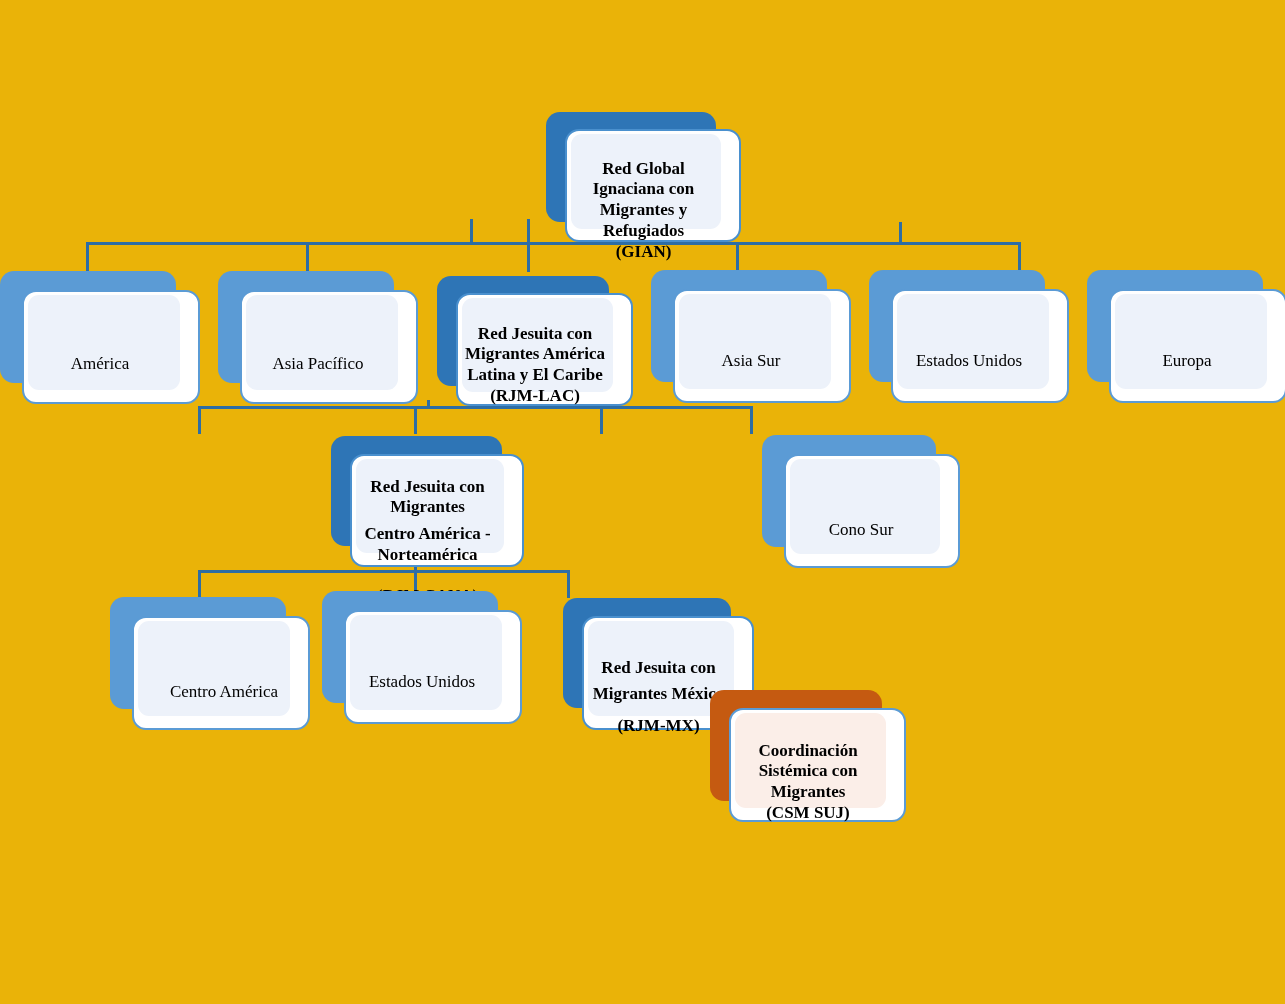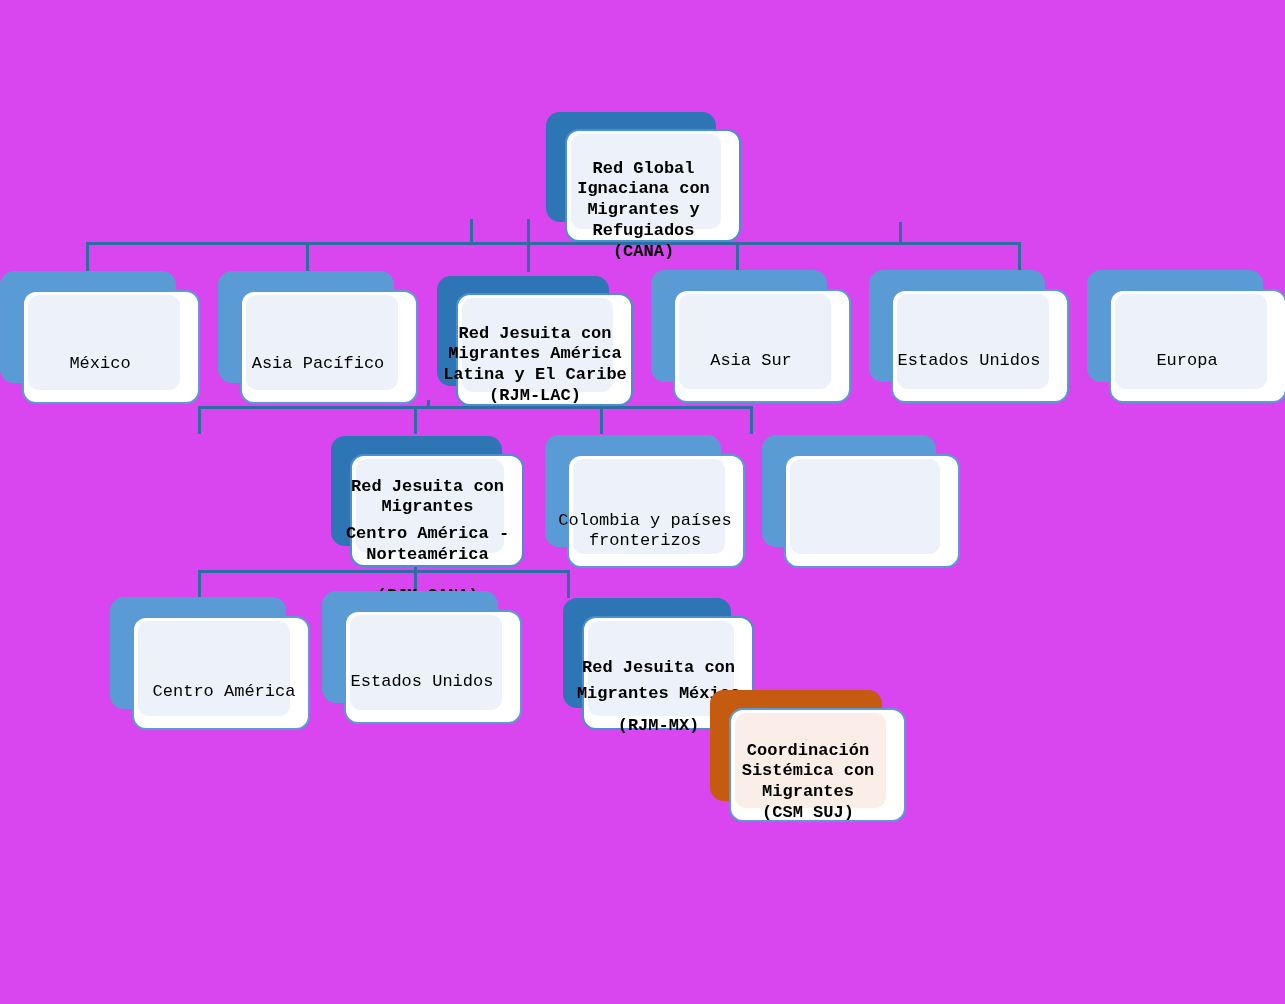--- a/index.html
+++ b/index.html
@@ -11,9 +11,9 @@
     position: relative;
     width: 1285px;
     height: 1004px;
-    background: #d946ef;
+    background: #eab308;
     overflow: hidden;
-    font-family: Liberation Mono, monospace;
+    font-family: Liberation Serif, serif;
   }
 
   

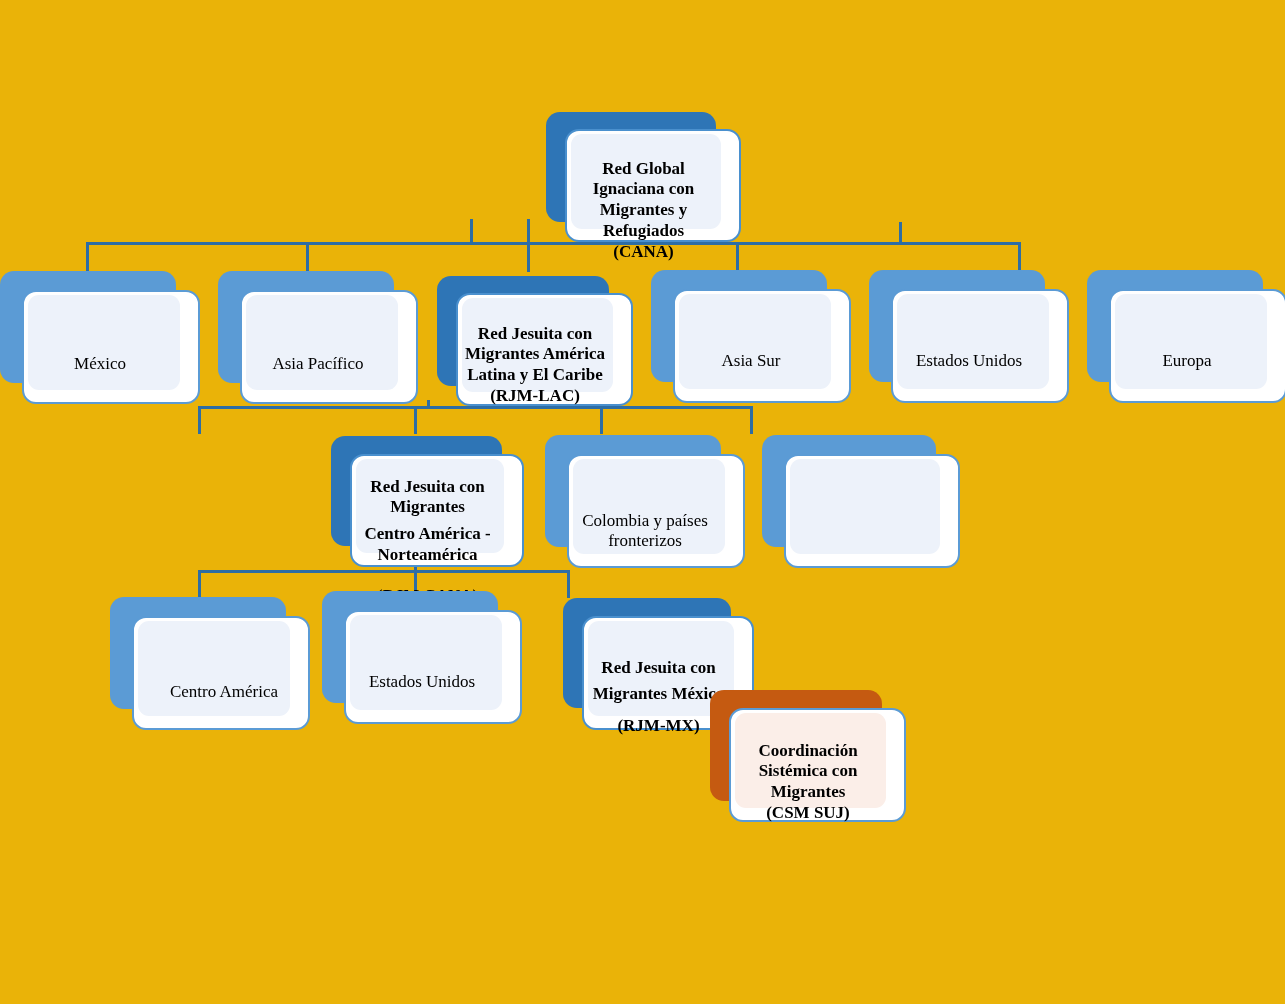--- a/index.html
+++ b/index.html
@@ -122,7 +122,7 @@
 Ignaciana con
 Migrantes y
 Refugiados</span>
-      <span class="acr">(CANA)</span>
+      <span class="acr">(GIAN)</span>
     </div>
   </div>
 

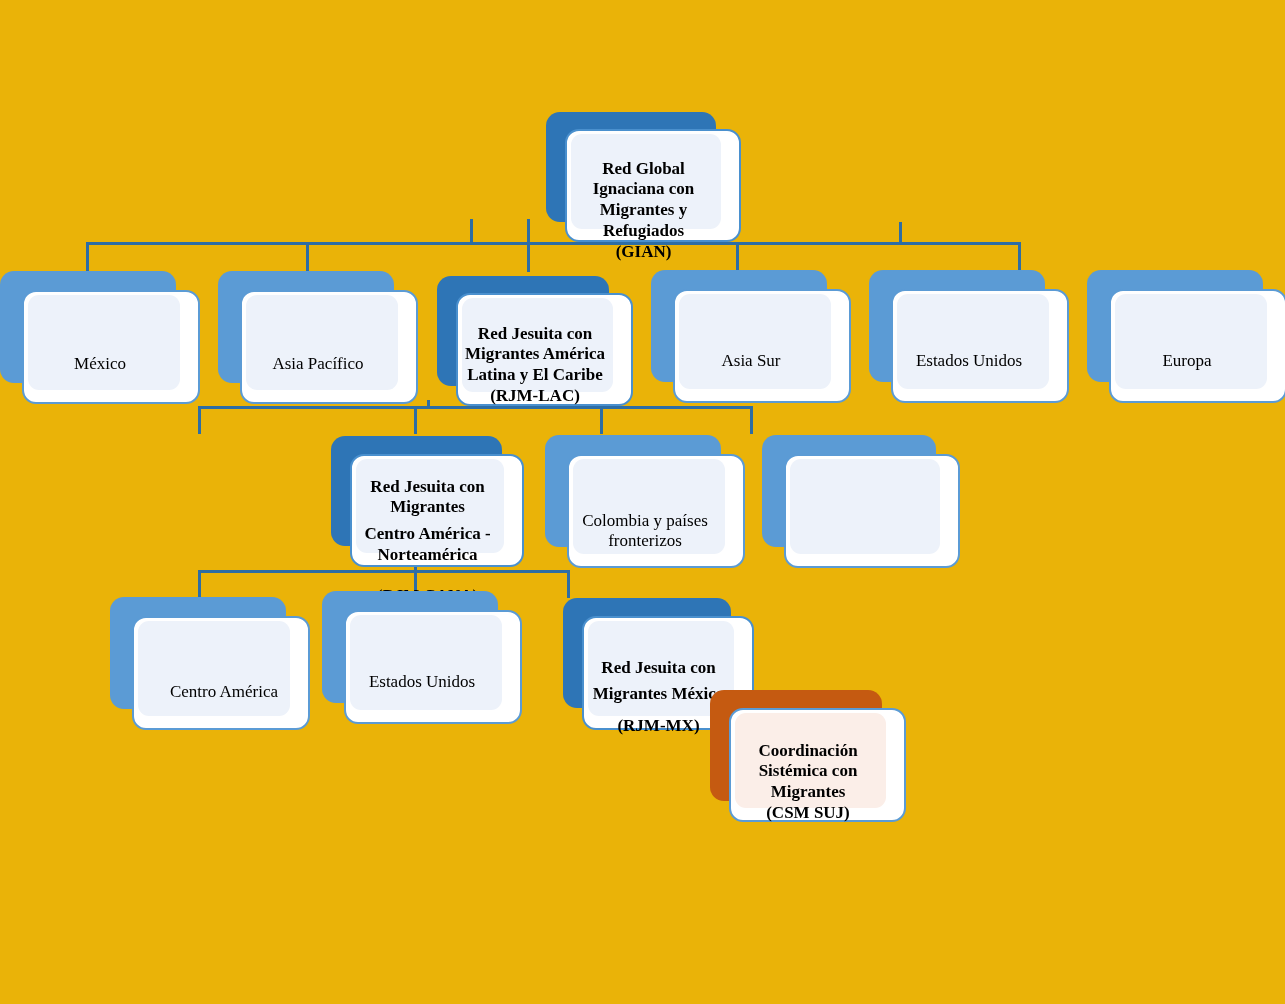--- a/index.html
+++ b/index.html
@@ -131,7 +131,7 @@
     <div class="card" style="left:22px; top:19px; width:178px; height:114px;"></div>
     <div class="fill" style="left:28px; top:24px; width:152px; height:95px;"></div>
     <div class="txt" style="top:62px;">
-      <span>México</span>
+      <span>América</span>
     </div>
   </div>
 

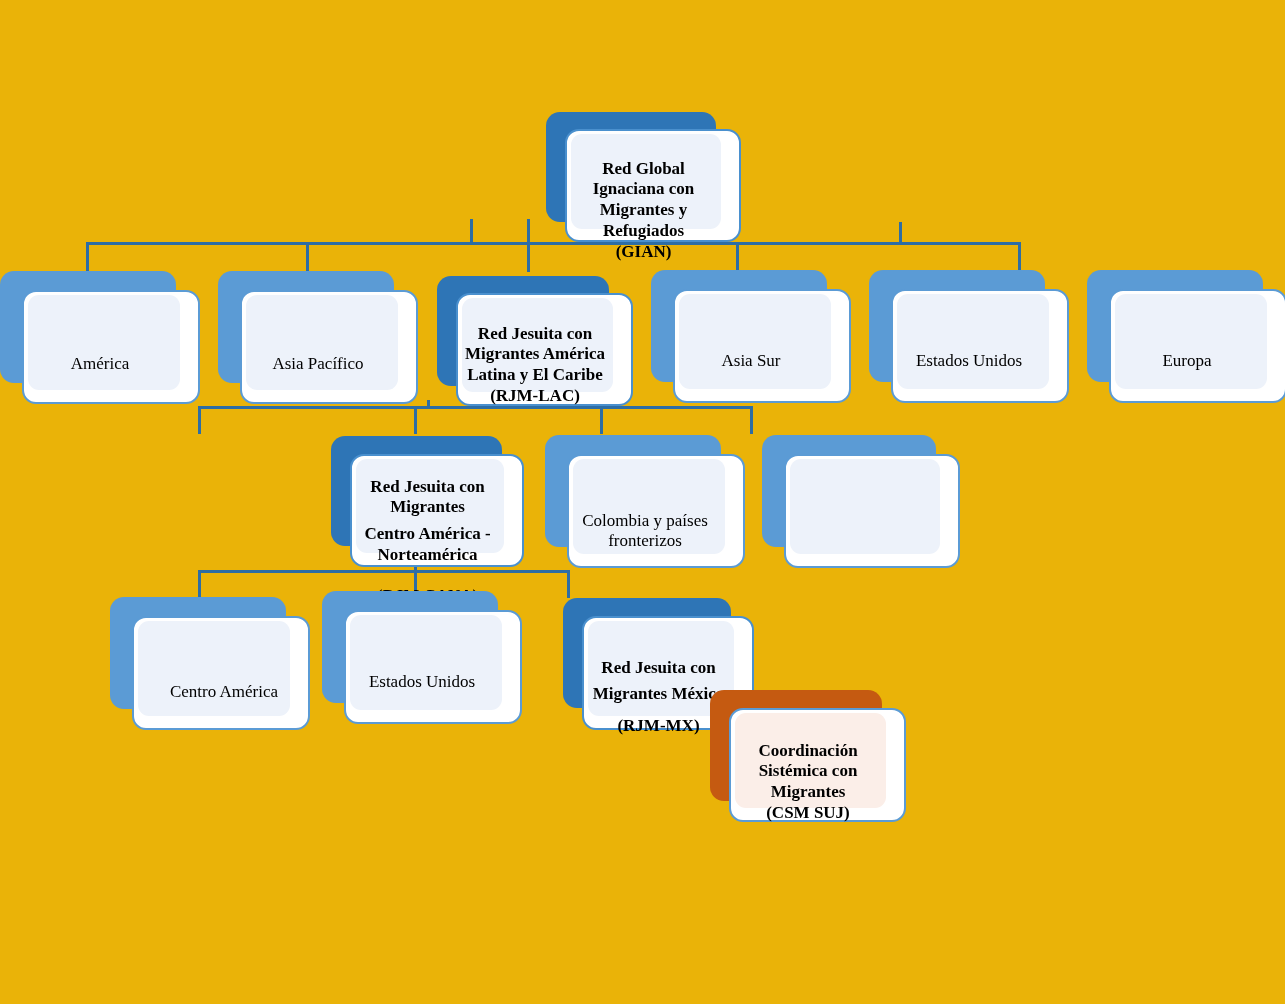--- a/index.html
+++ b/index.html
@@ -197,15 +197,6 @@
     </div>
   </div>
 
-  <div class="node plain" style="left:545px; top:435px; width:200px; height:133px;">
-    <div class="plate" style="width:176px; height:112px;"></div>
-    <div class="card" style="left:22px; top:19px; width:178px; height:114px;"></div>
-    <div class="fill" style="left:28px; top:24px; width:152px; height:95px;"></div>
-    <div class="txt" style="top:55px;">
-      <span>Colombia y países
-fronterizos</span>
-    </div>
-  </div>
 
   <div class="node plain" style="left:762px; top:435px; width:198px; height:133px;">
     <div class="plate" style="width:174px; height:112px;"></div>

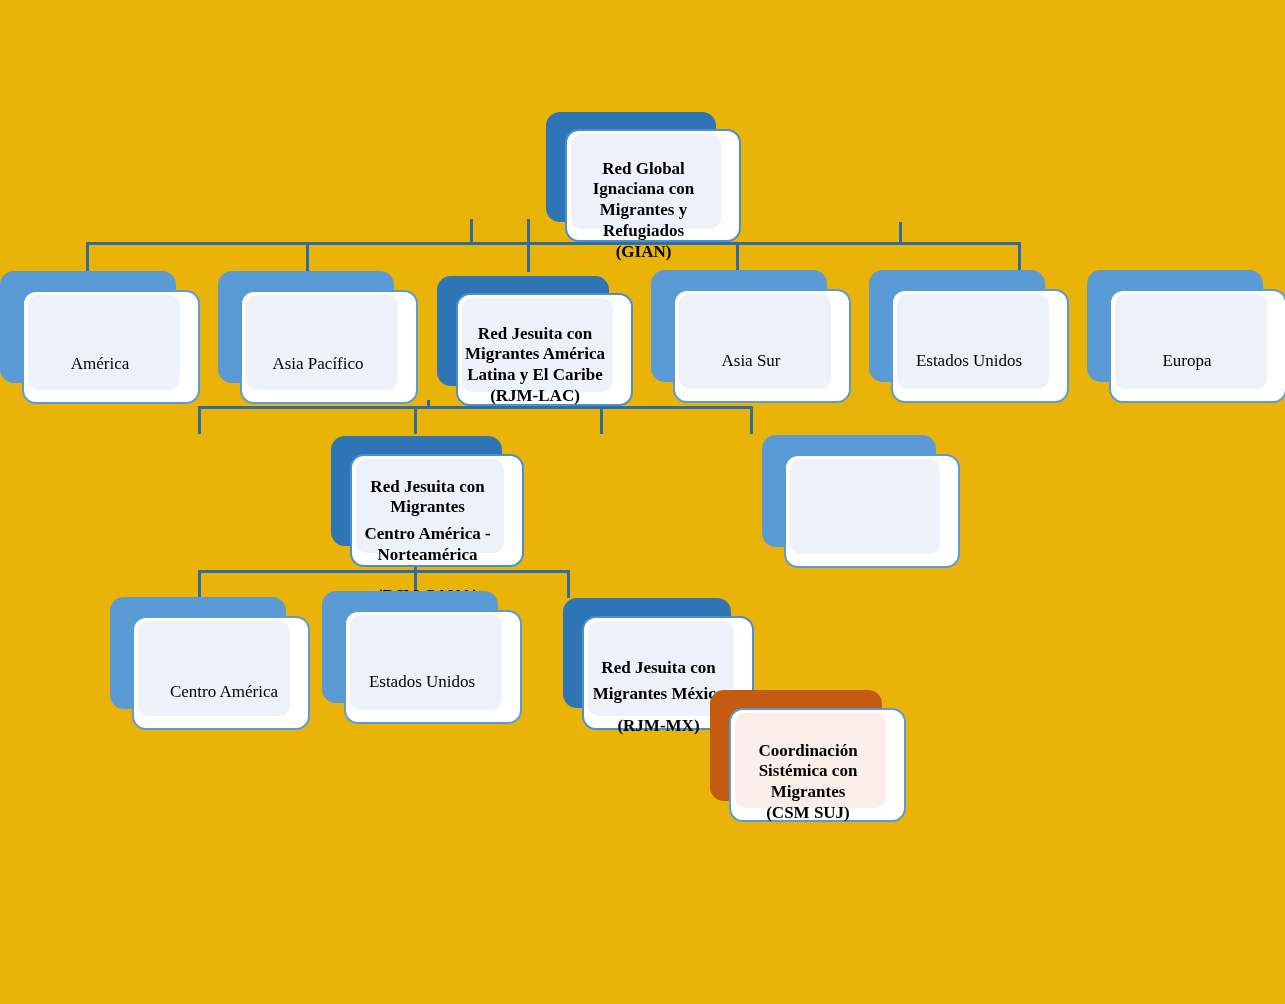--- a/index.html
+++ b/index.html
@@ -202,6 +202,9 @@
     <div class="plate" style="width:174px; height:112px;"></div>
     <div class="card" style="left:22px; top:19px; width:176px; height:114px;"></div>
     <div class="fill" style="left:28px; top:24px; width:150px; height:95px;"></div>
+    <div class="txt" style="top:64px;">
+      <span>Cono Sur</span>
+    </div>
   </div>
 
   <div class="node plain" style="left:110px; top:597px; width:228px; height:133px;">

